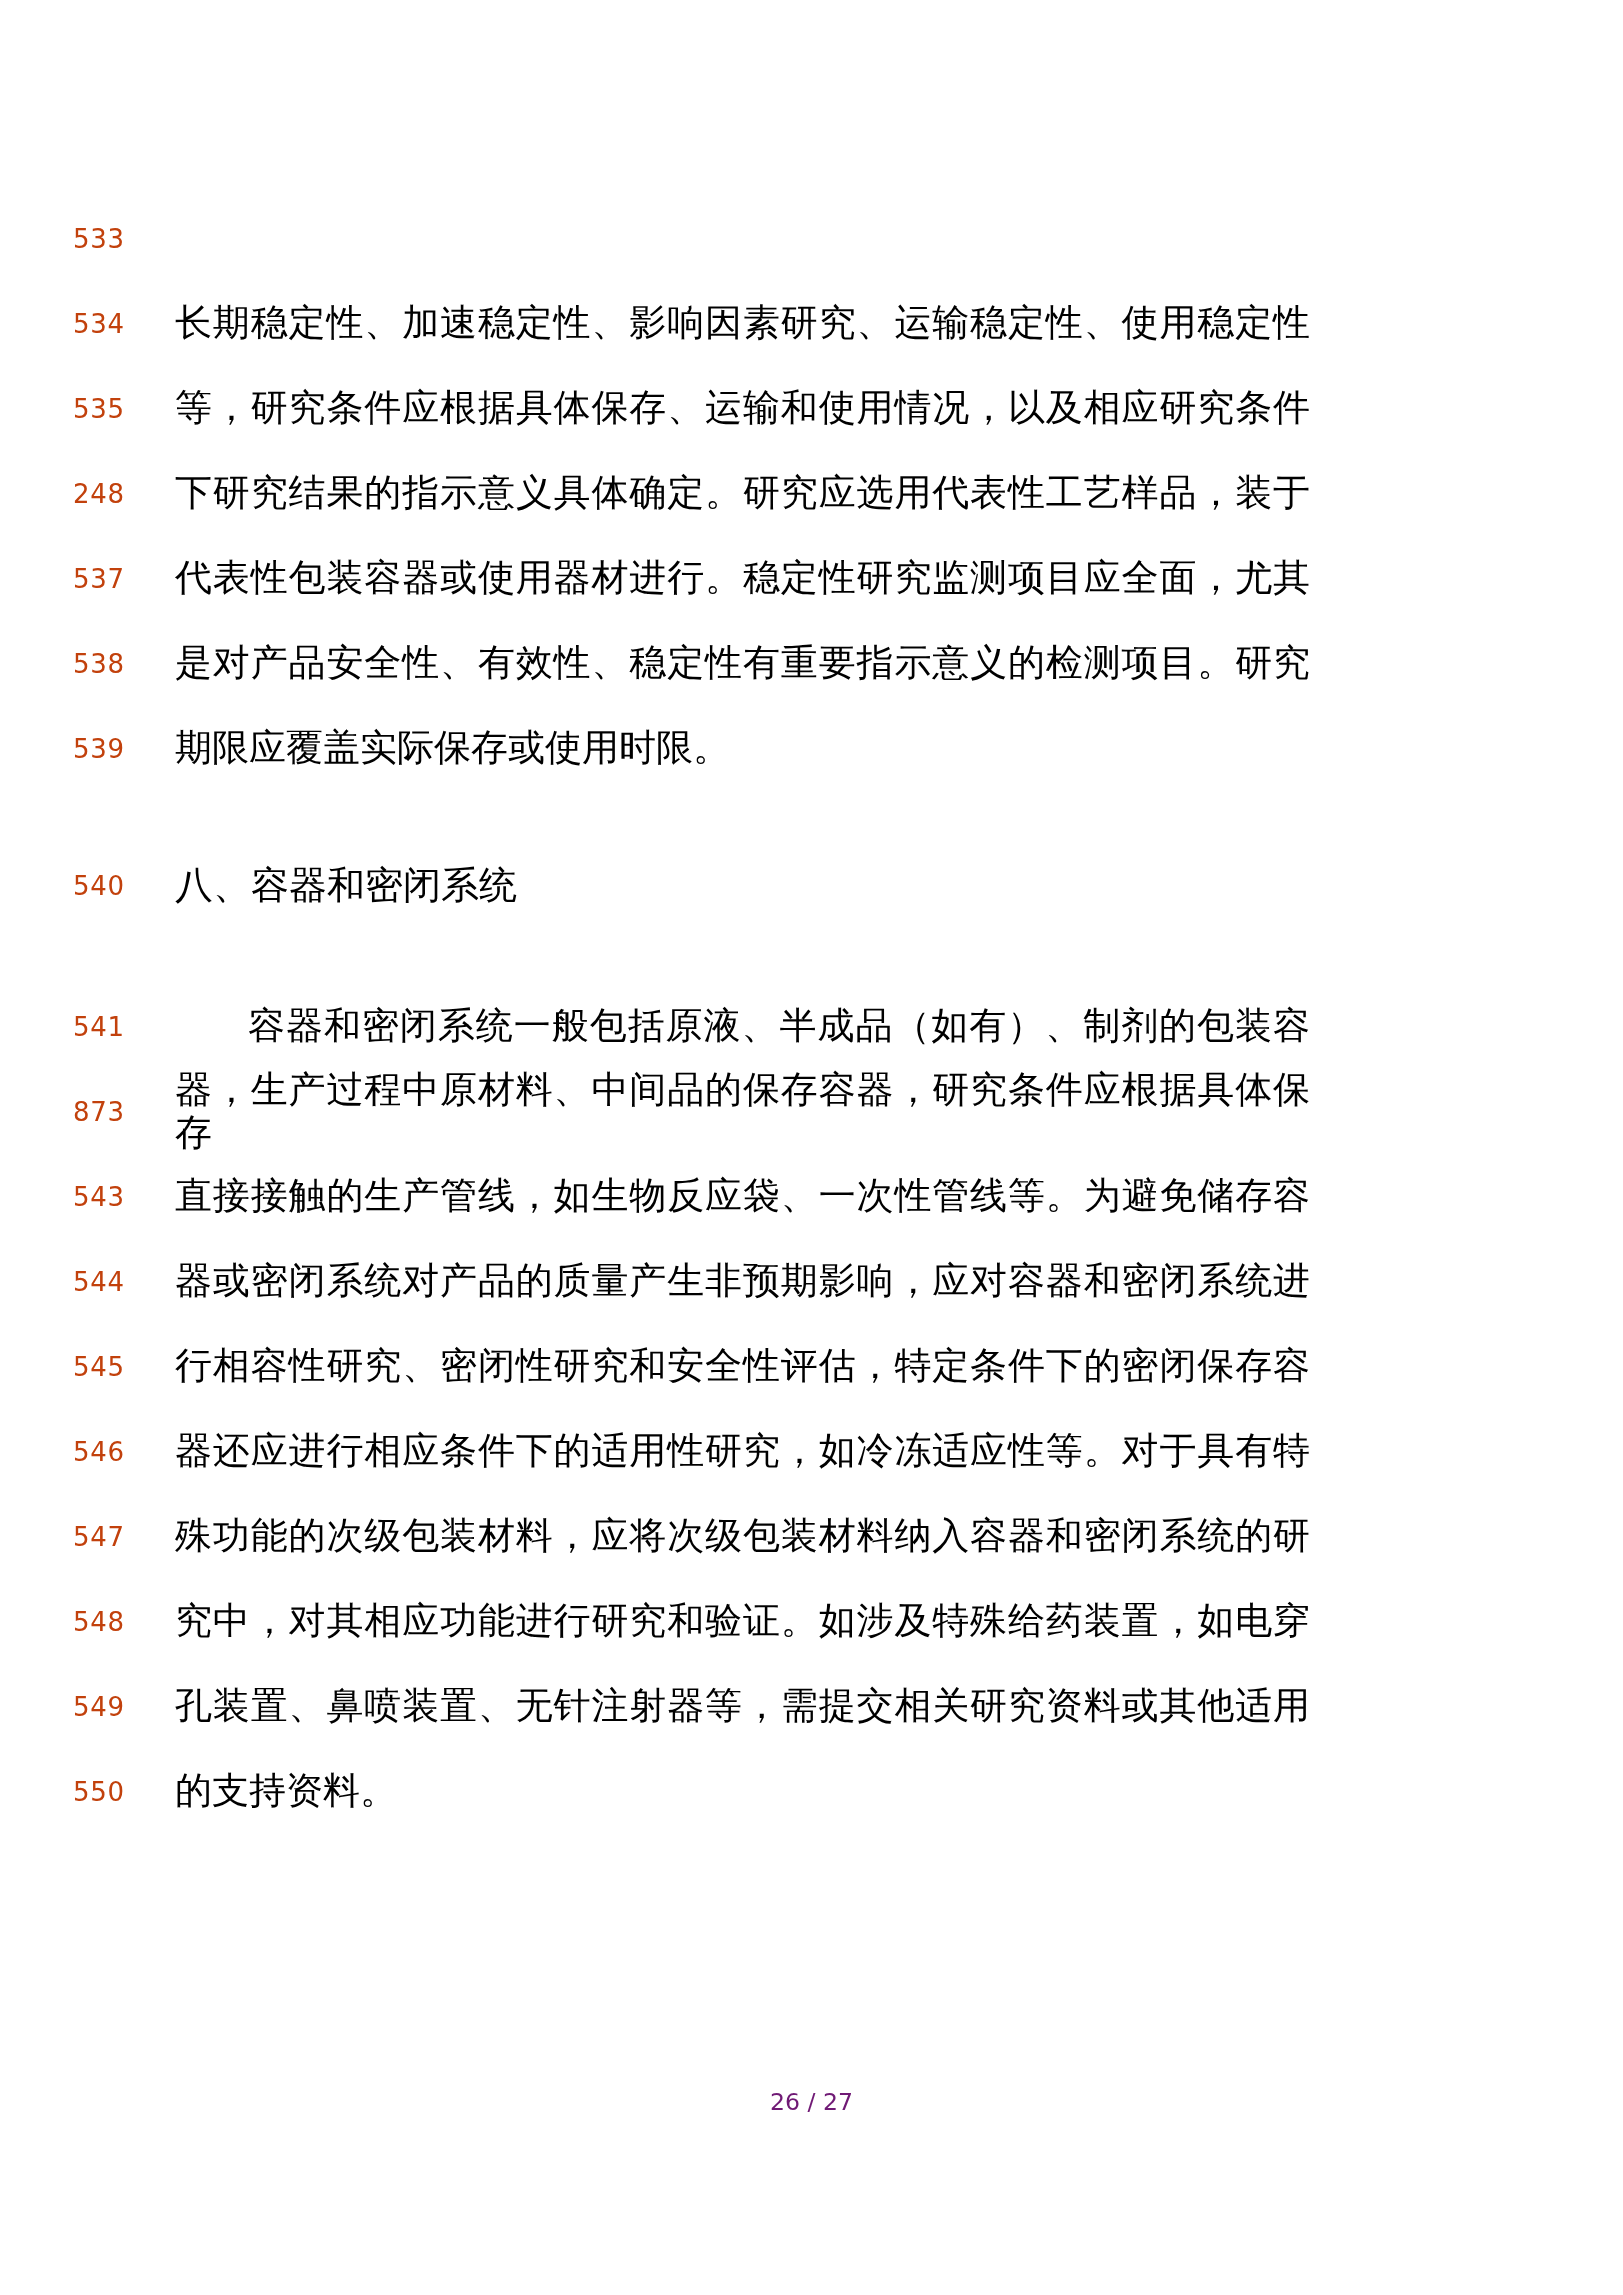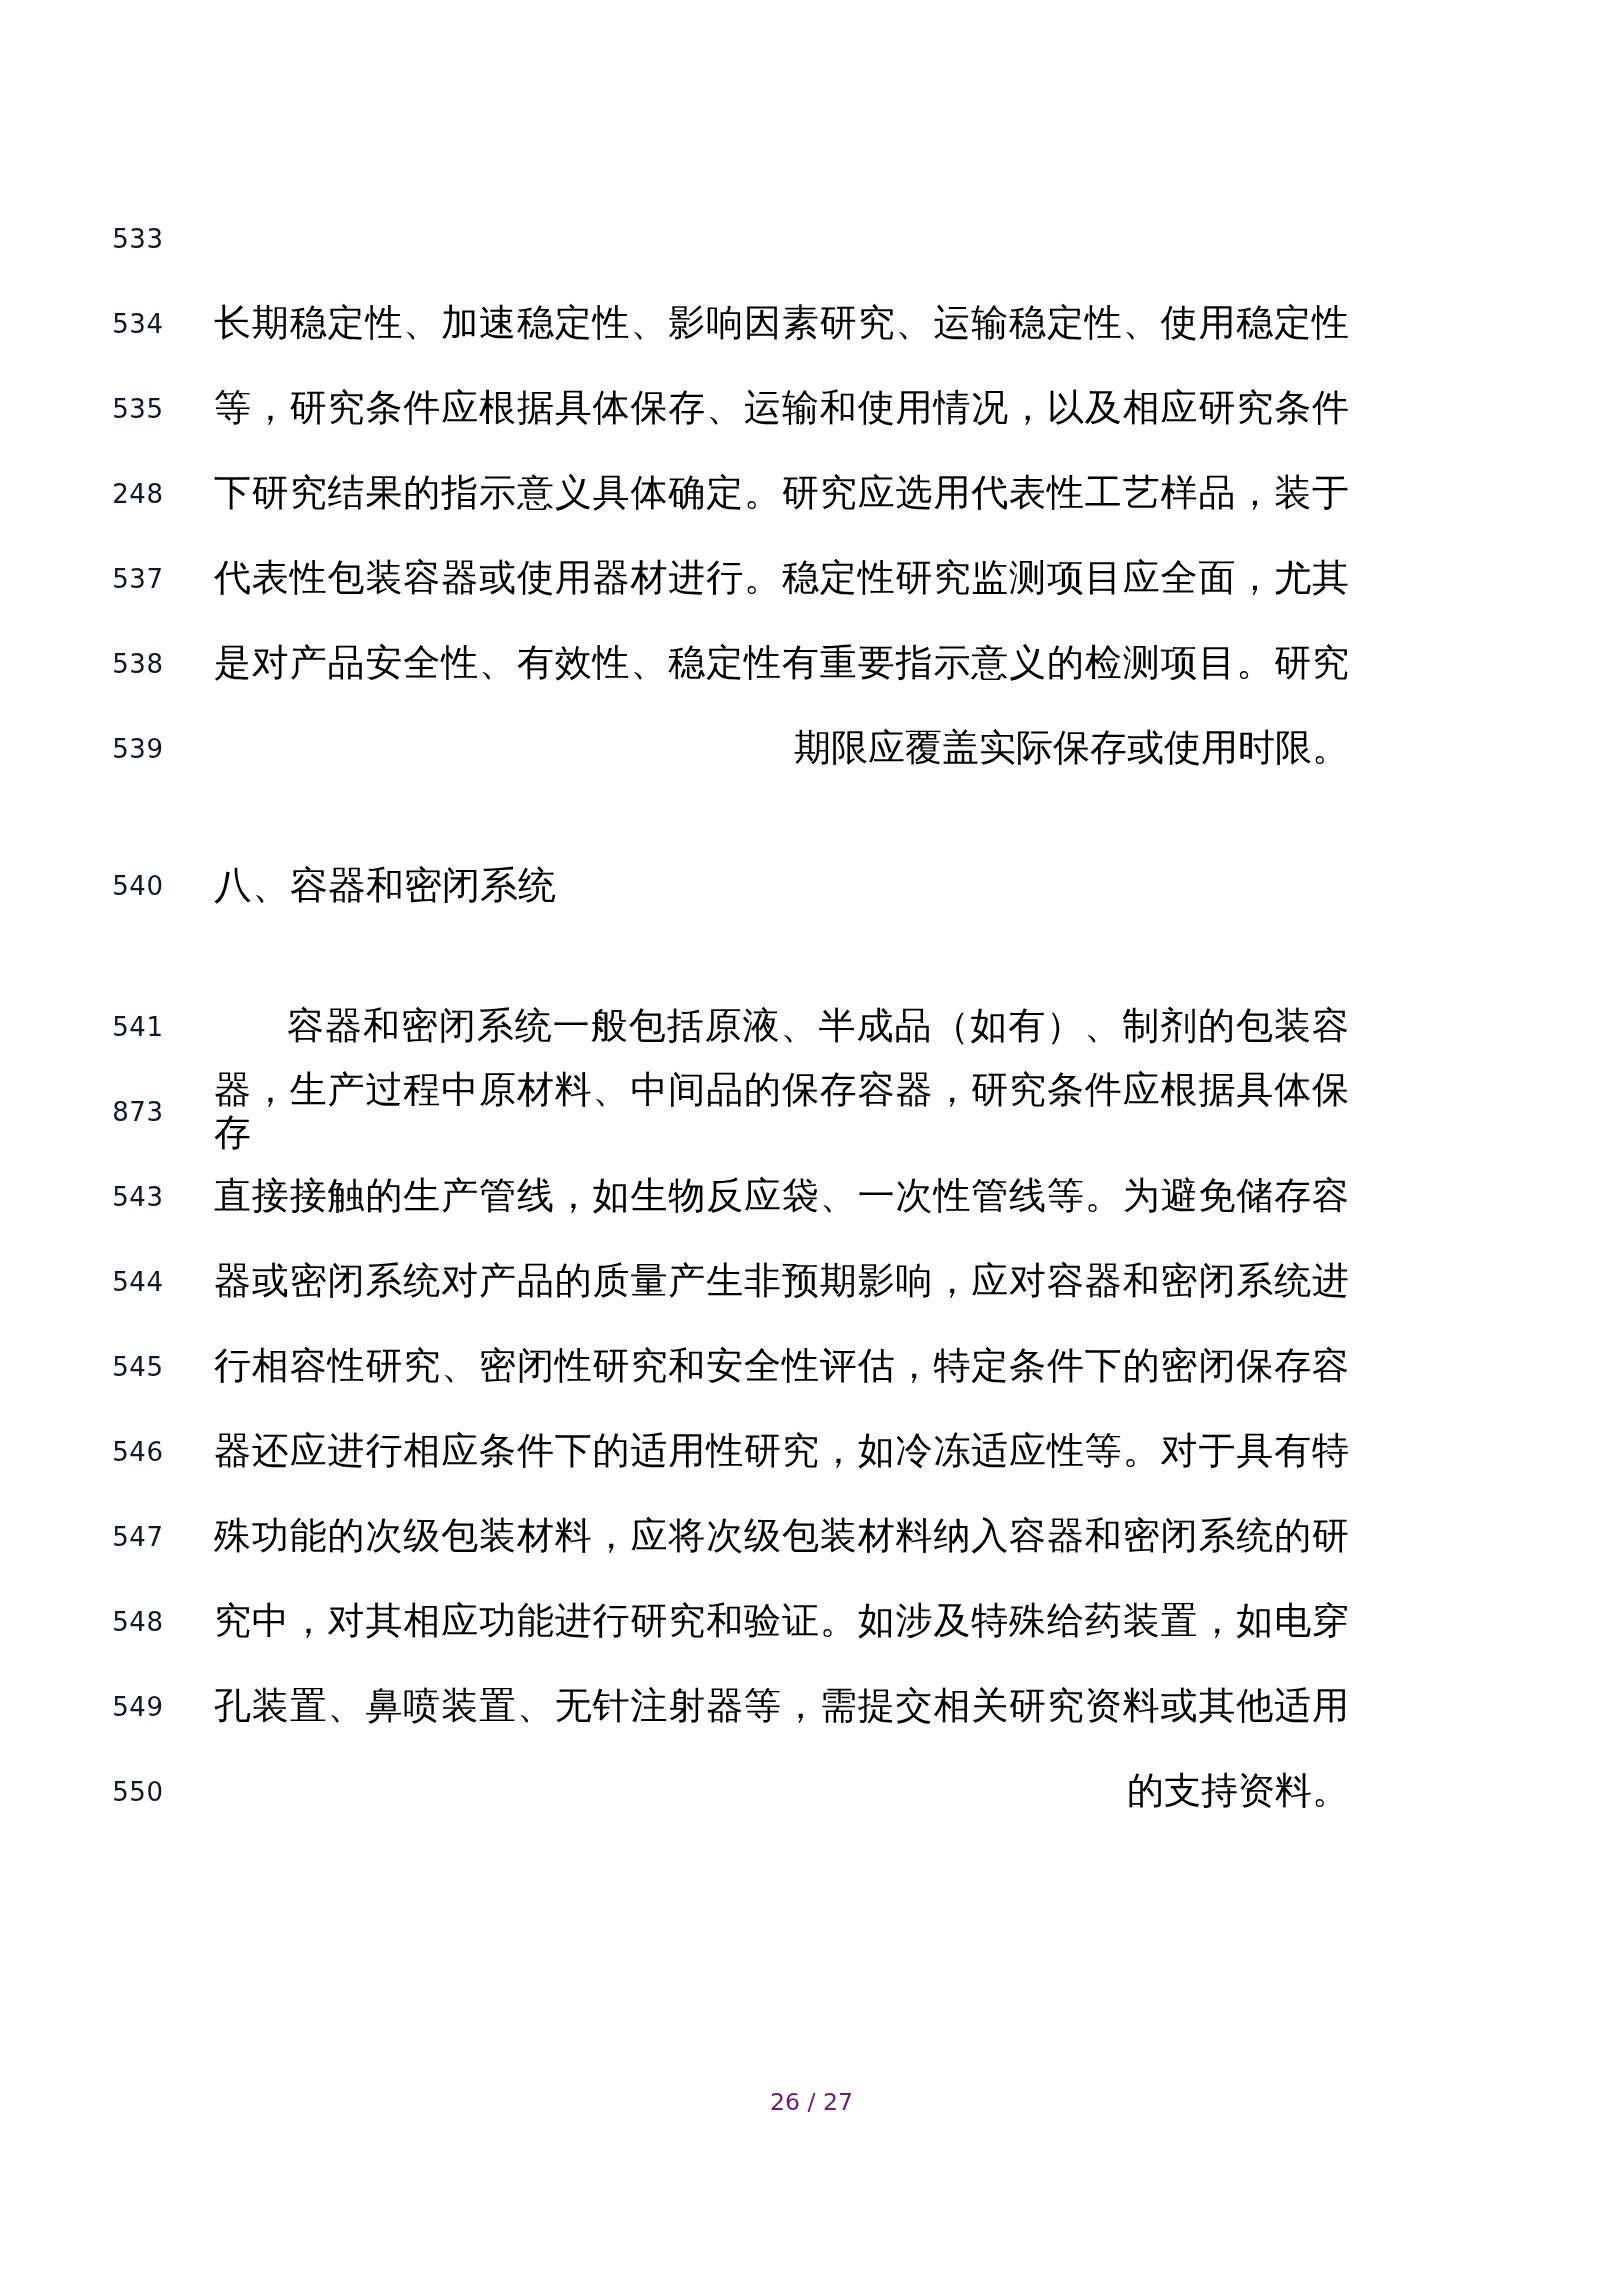--- a/index.html
+++ b/index.html
@@ -24,11 +24,11 @@
   .line-num {
     flex-shrink: 0;
     width: 52px;
-    margin-left: 112px;
+    margin-left: 73px;
     font-size: 26px;
     letter-spacing: 0.7px;
-    color: #0f172a;
-    text-align: center;
+    color: #c2410c;
+    text-align: left;
   }
   .line-text {
     margin-left: 50px;

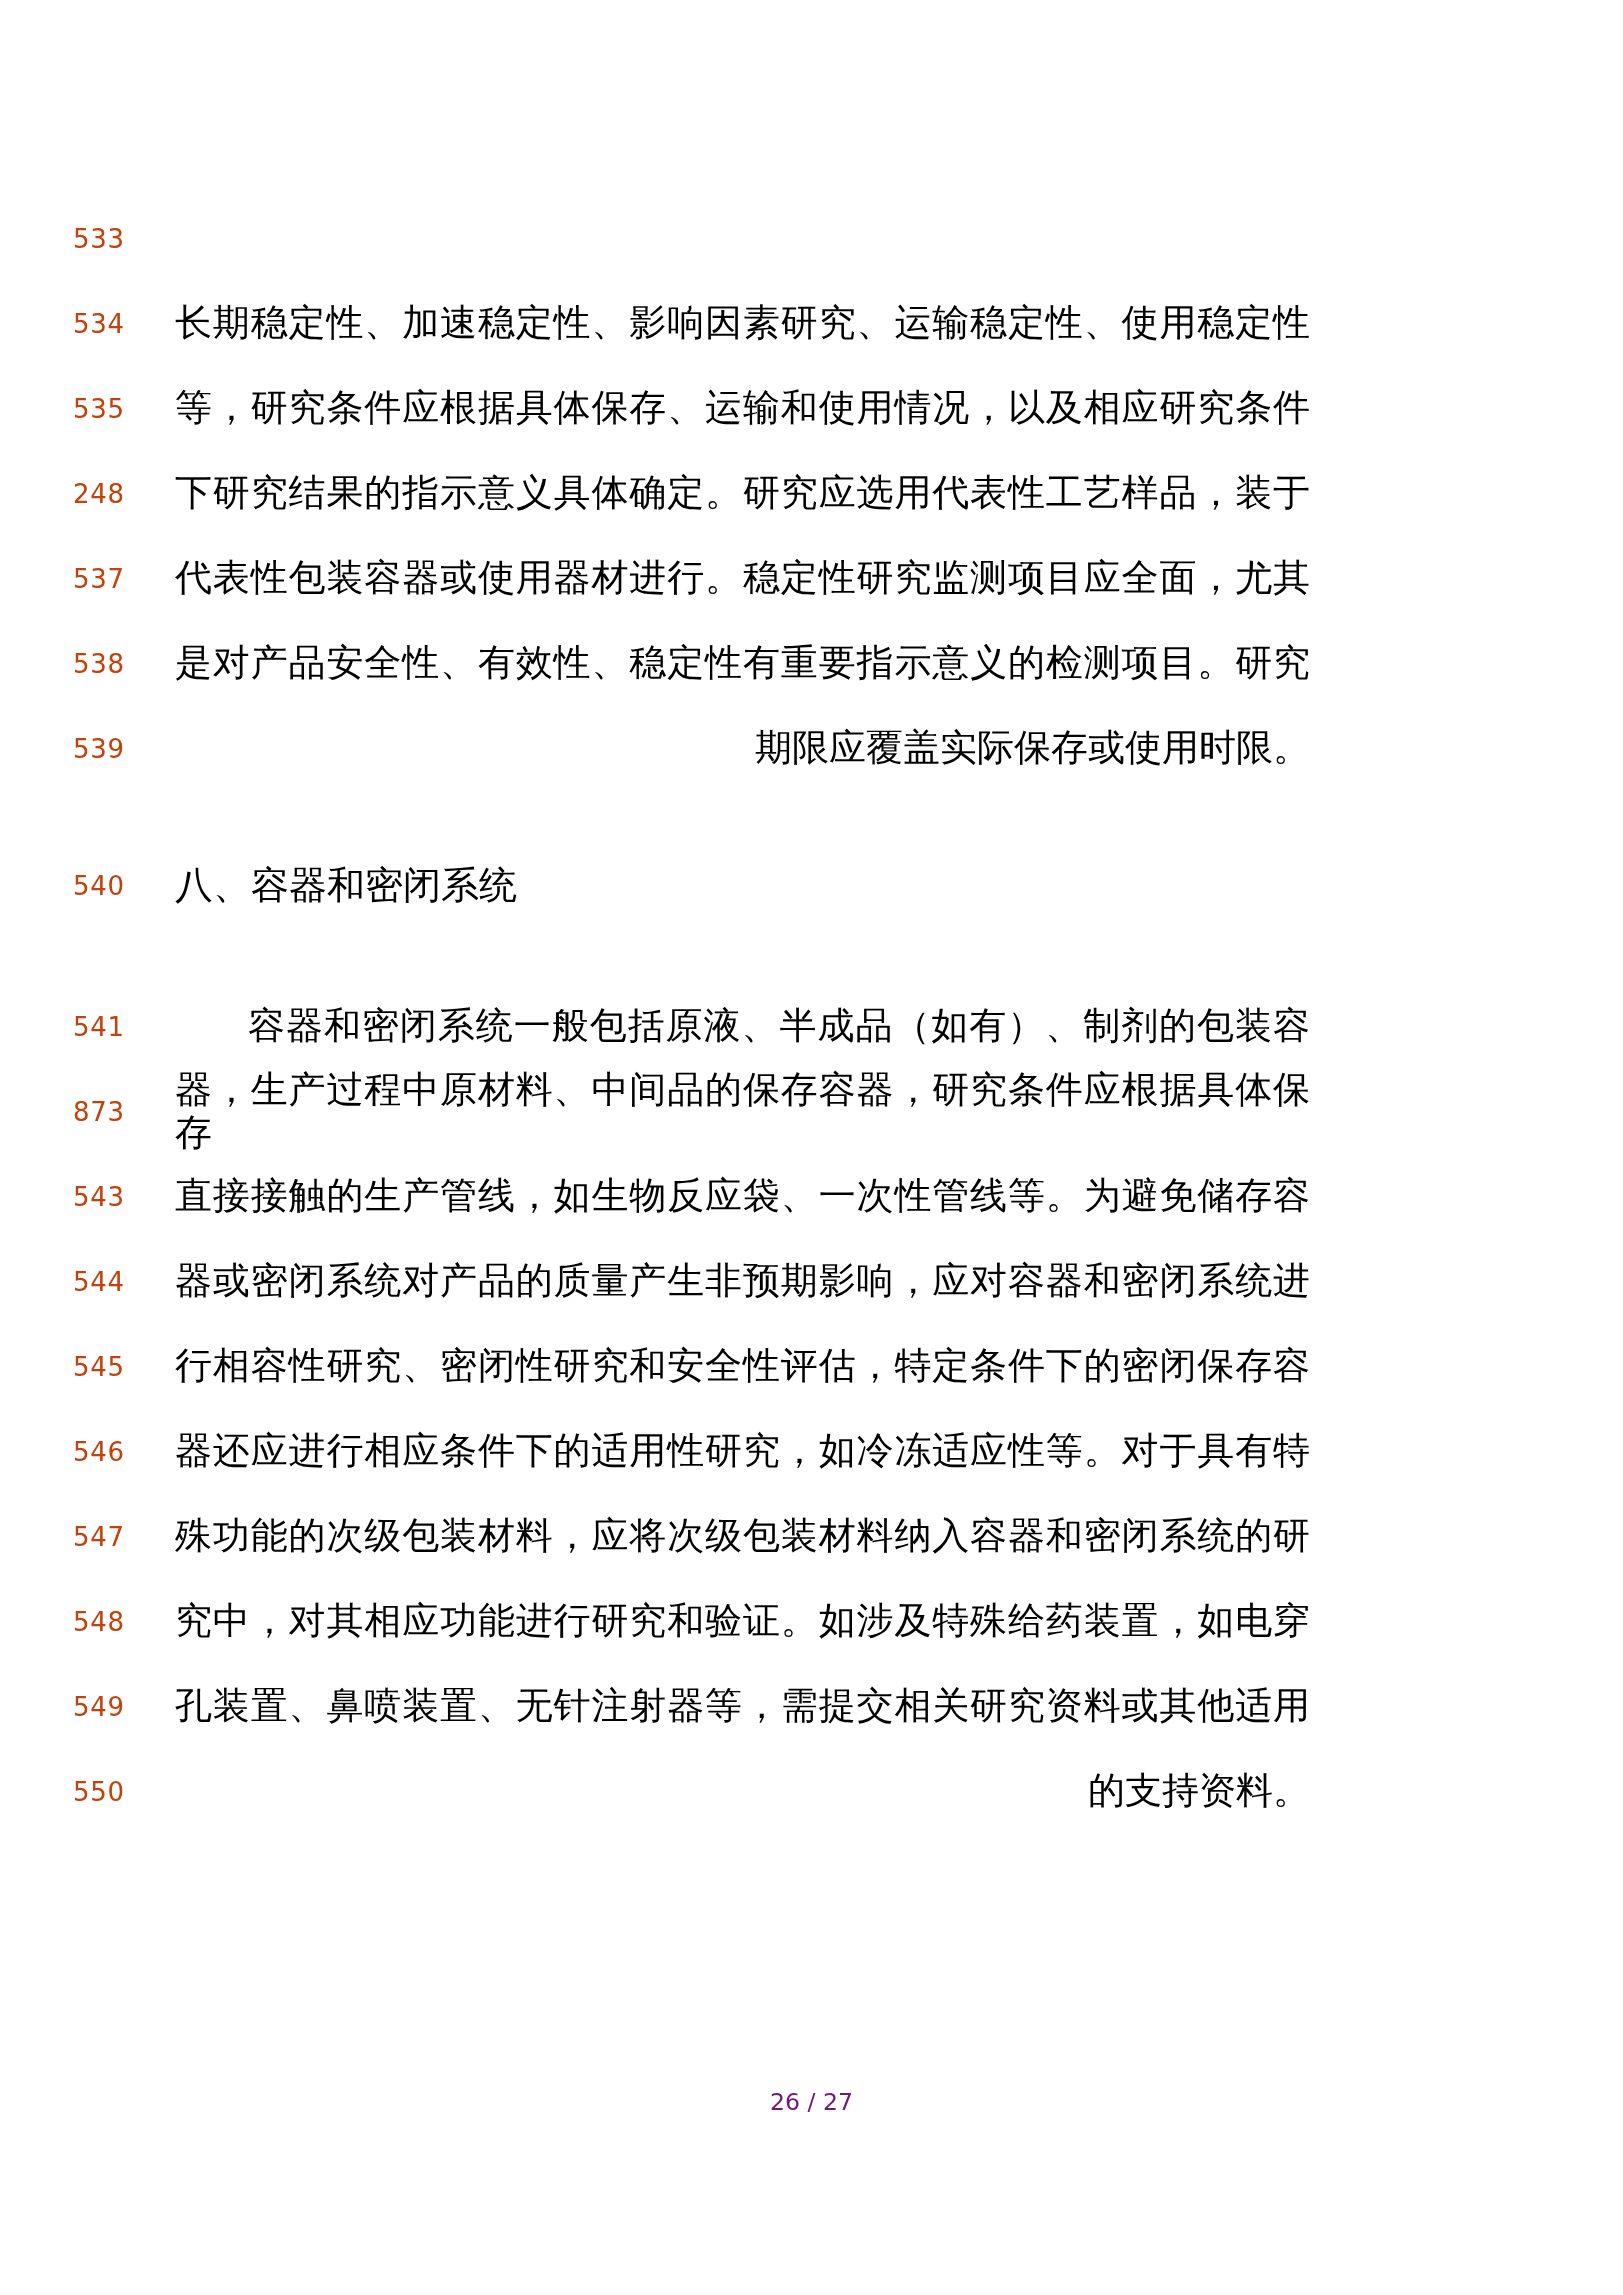--- a/index.html
+++ b/index.html
@@ -37,7 +37,6 @@
     line-height: 1.15;
     color: #000000;
     white-space: nowrap;
-    text-align: right;
   }
   .justify .line-text {
     white-space: normal;

